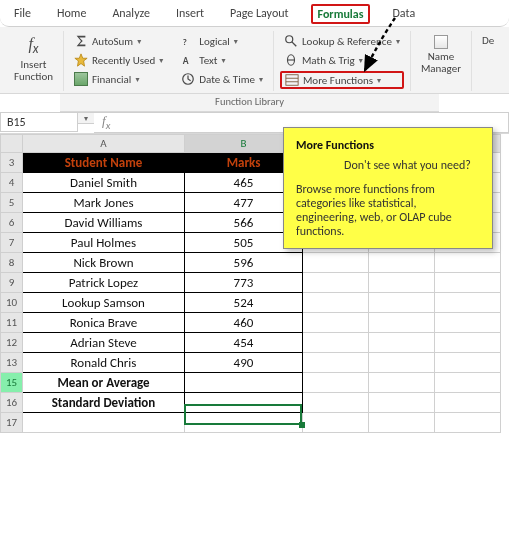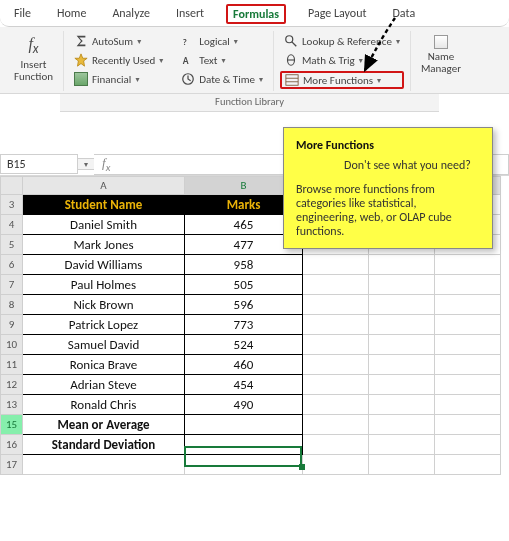--- a/index.html
+++ b/index.html
@@ -80,8 +80,8 @@
   <div class="tab">Home</div>
   <div class="tab">Analyze</div>
   <div class="tab">Insert</div>
+  <div class="tab">Page Layout</div>
   <div class="tab active">Formulas</div>
-  <div class="tab">Page Layout</div>
   <div class="tab">Data</div>
 </div>
 

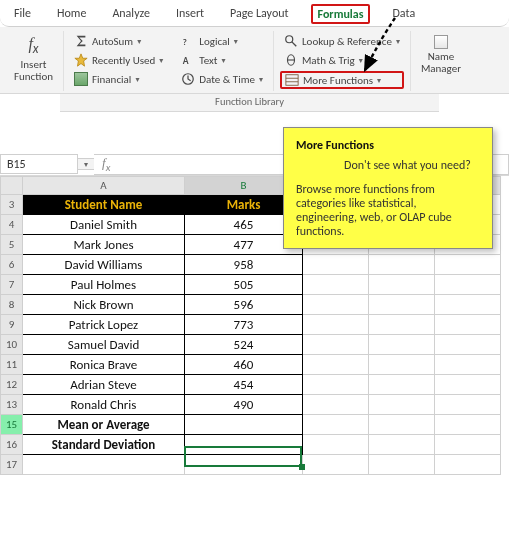--- a/index.html
+++ b/index.html
@@ -182,6 +182,13 @@
 Manager</span>
     </div>
   </div>
+  <div class="chunk" style="padding-right:0;border:none;">
+    <div class="small-list">
+        <div class="small-btn">
+          <span>De</span>
+        </div>
+      </div>
+  </div>
 </div>
 <div class="ribbon-grouplabel">Function Library</div>
 

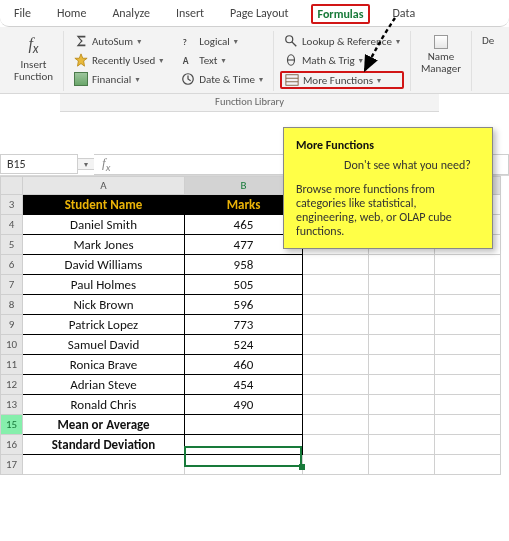--- a/index.html
+++ b/index.html
@@ -25,7 +25,7 @@
   .ribbon-grouplabel { background:#f3f3f3; border-bottom:1px solid #d8d8d8; text-align:center; font-size:10.5px; color:#666; padding: 1px 0 3px 0; margin-left: 60px; margin-right: 70px; }
 
   
-  .fbar-row { display: flex; align-items: center; border-bottom: 1px solid #d8d8d8; margin-top: 42px; }
+  .fbar-row { display: flex; align-items: flex-start; border-bottom: 1px solid #d8d8d8; }
   .namebox { width: 78px; border: 1px solid #cfcfcf; background: #fff; font-size: 12px; padding: 2px 6px; color: #333; }
   .dd-caret { width: 16px; border-top:1px solid #cfcfcf; border-bottom:1px solid #cfcfcf; background:#f3f3f3; display:flex; align-items:center; justify-content:center; font-size:8px; color:#666; }
   .fxarea { flex:1; display:flex; align-items:center; border: 1px solid #cfcfcf; border-left:none; }

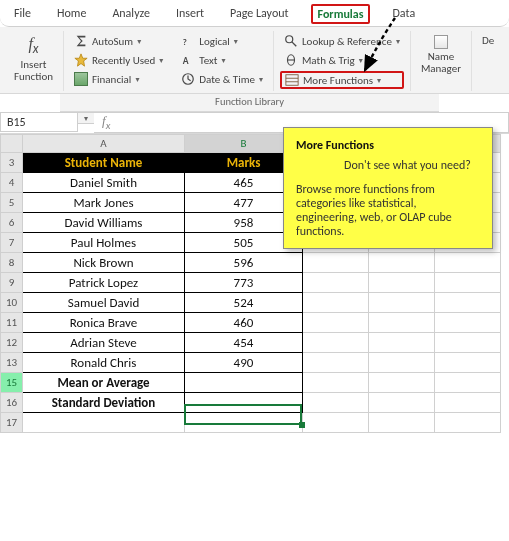--- a/index.html
+++ b/index.html
@@ -45,7 +45,7 @@
   .colD { width: 66px; }
   .colE { width: 66px; }
   td.cell { border: 1px solid #d0d0d0; font-size: 13px; height: 20px; padding: 0 4px; background:#fff; text-align:center; color:#111; }
-  tr.hrow td.cellA, tr.hrow td.cellB { background:#000; color:#eab308; font-weight:700; }
+  tr.hrow td.cellA, tr.hrow td.cellB { background:#000; color:#c2410c; font-weight:700; }
   td.cellA { text-align:center; }
   td.cellB { }
   .bordered td.cellA, .bordered td.cellB { border: 1px solid #000; }

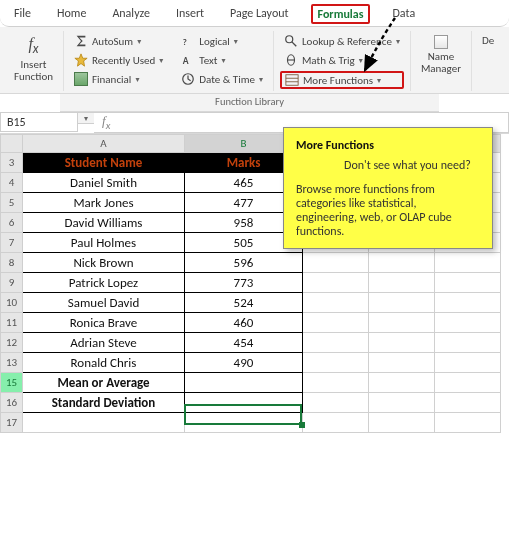--- a/index.html
+++ b/index.html
@@ -249,7 +249,7 @@
   <tr class="bordered">
           <td class="rowhead">6</td>
           <td class="cell cellA">David Williams</td>
-          <td class="cell cellB">958</td>
+          <td class="cell cellB">566</td>
           <td class="cell"></td>
           <td class="cell"></td>
           <td class="cell"></td>

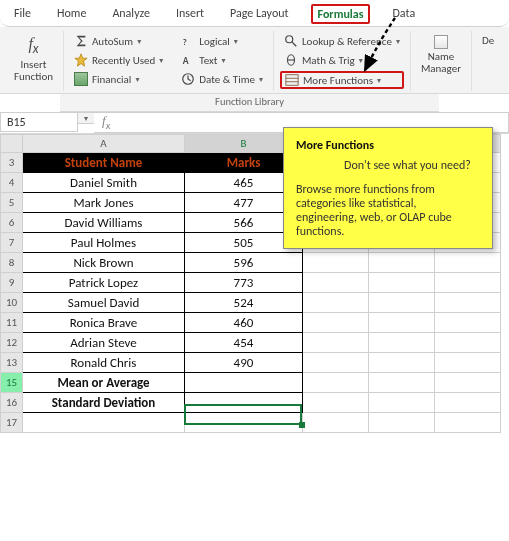--- a/index.html
+++ b/index.html
@@ -280,7 +280,7 @@
         </tr>
   <tr class="bordered">
           <td class="rowhead">10</td>
-          <td class="cell cellA">Samuel David</td>
+          <td class="cell cellA">Lookup Samson</td>
           <td class="cell cellB">524</td>
           <td class="cell"></td>
           <td class="cell"></td>

